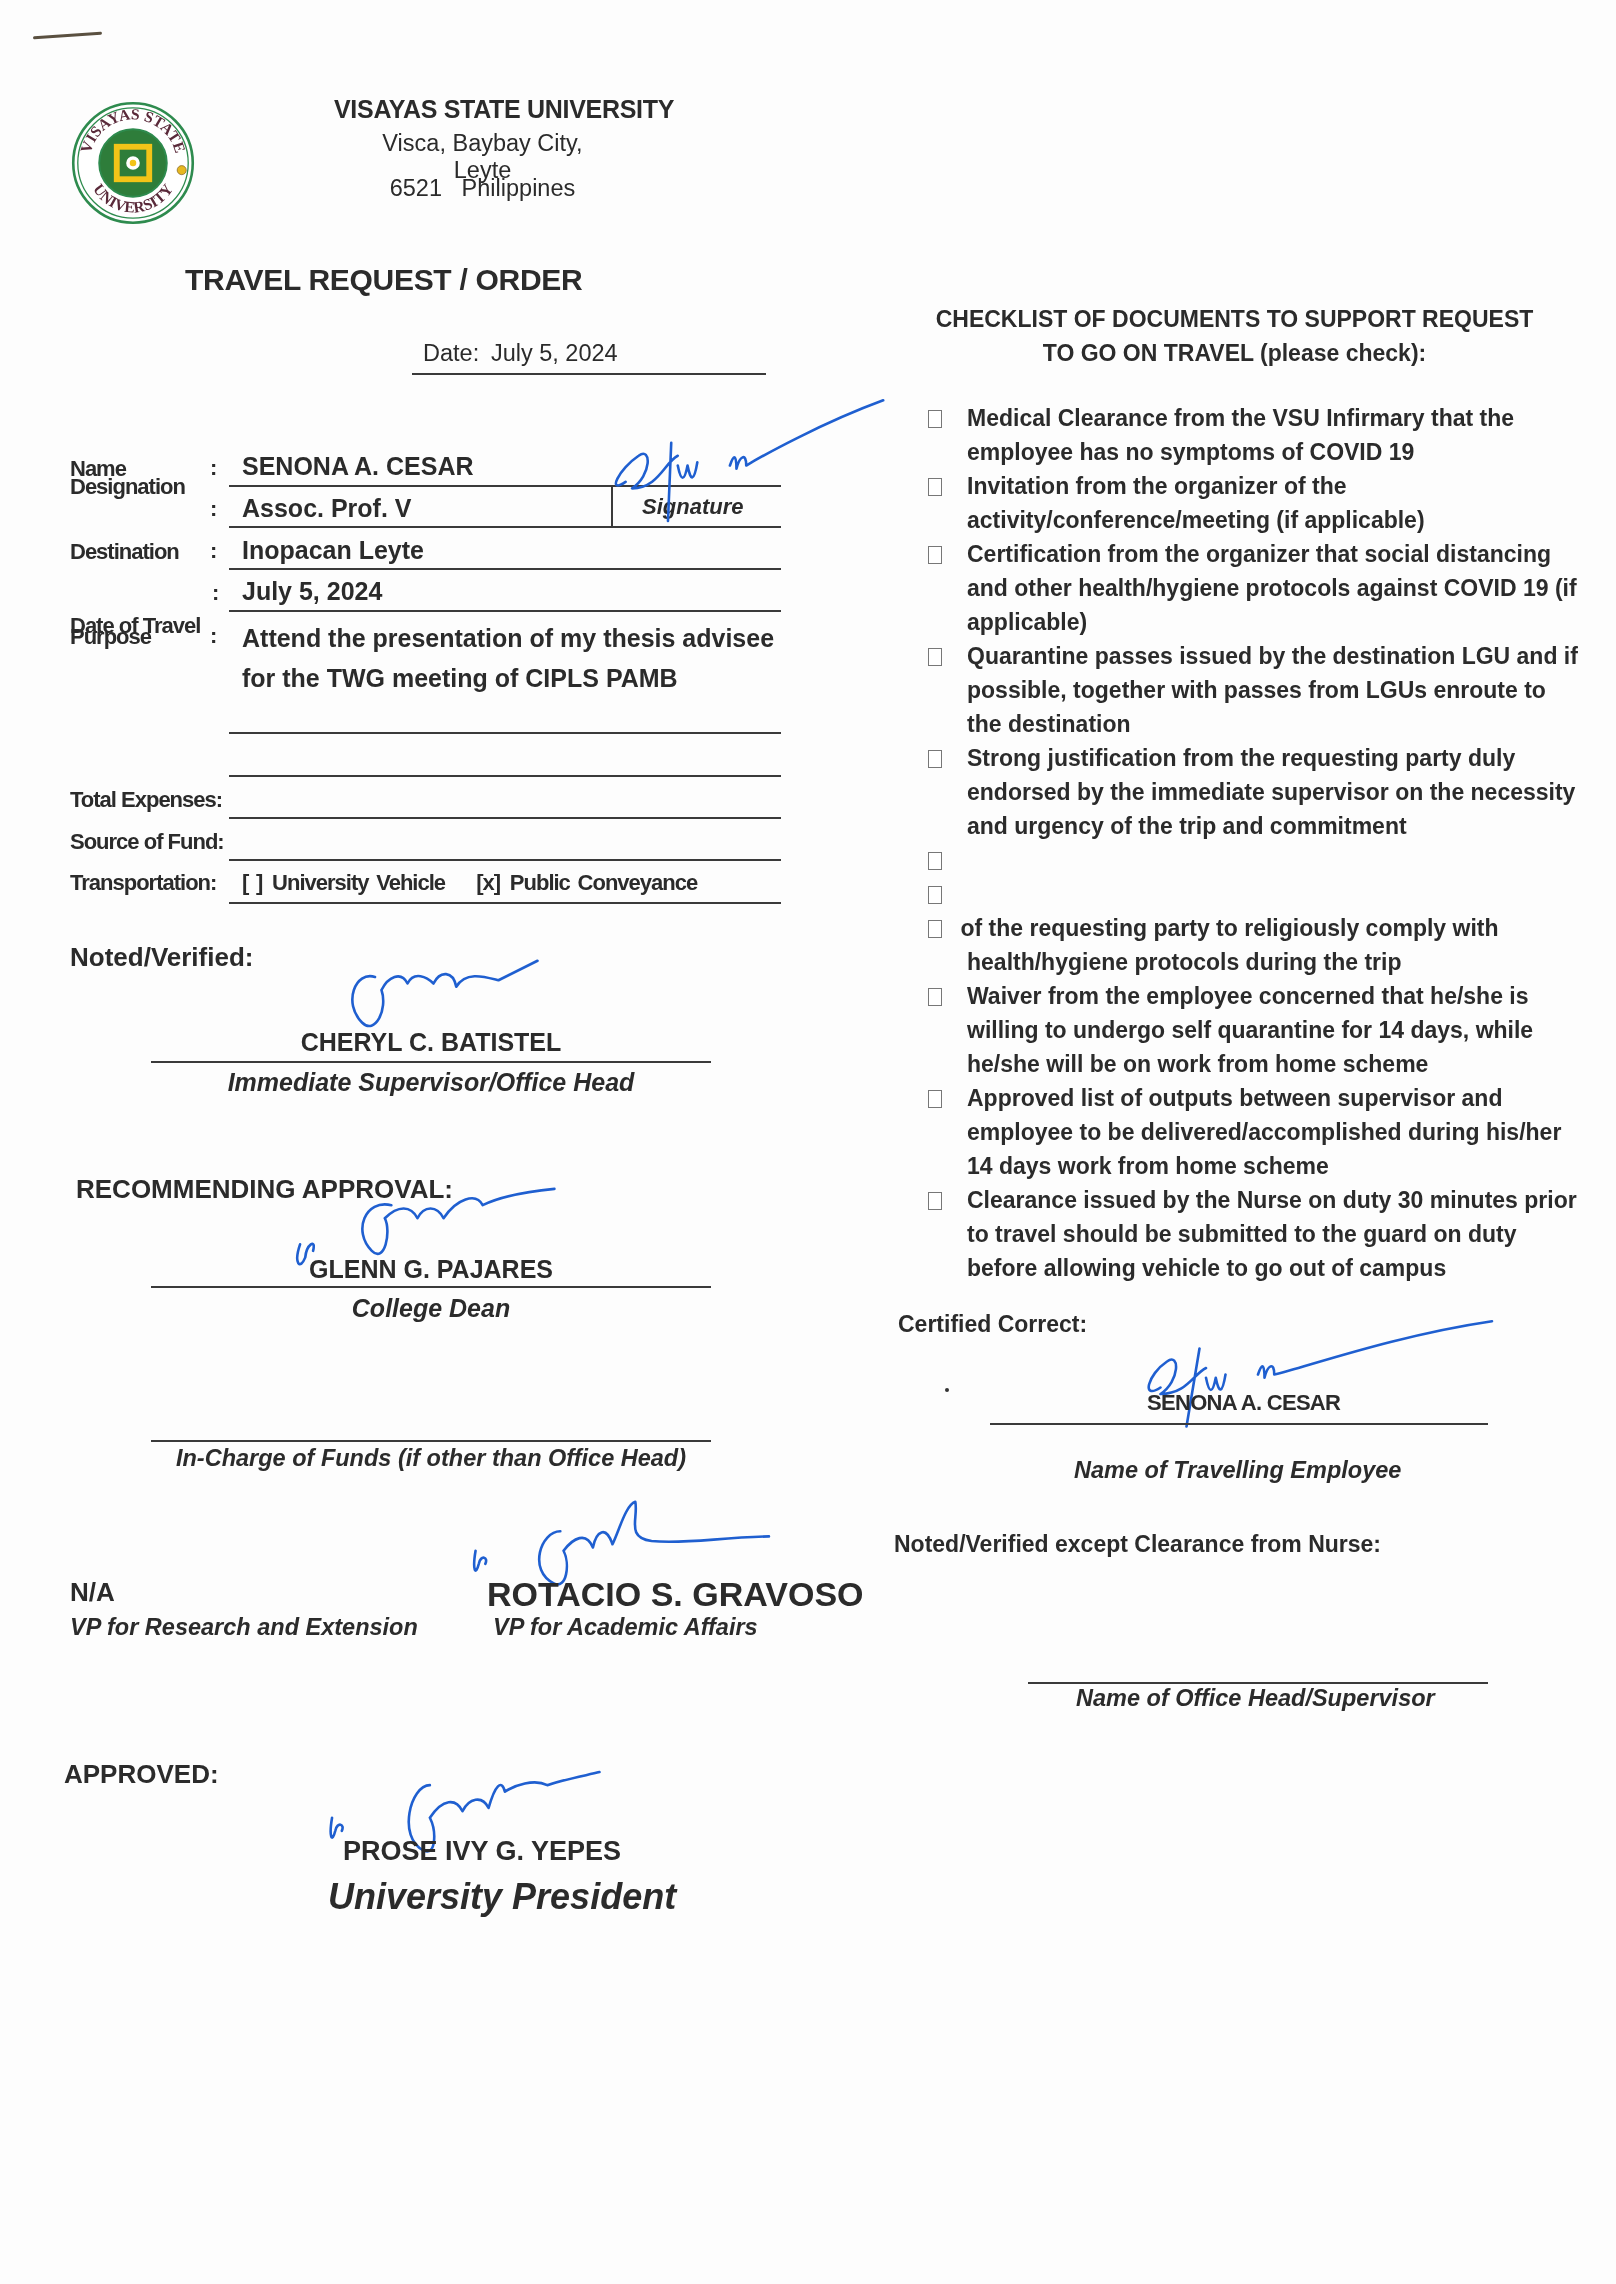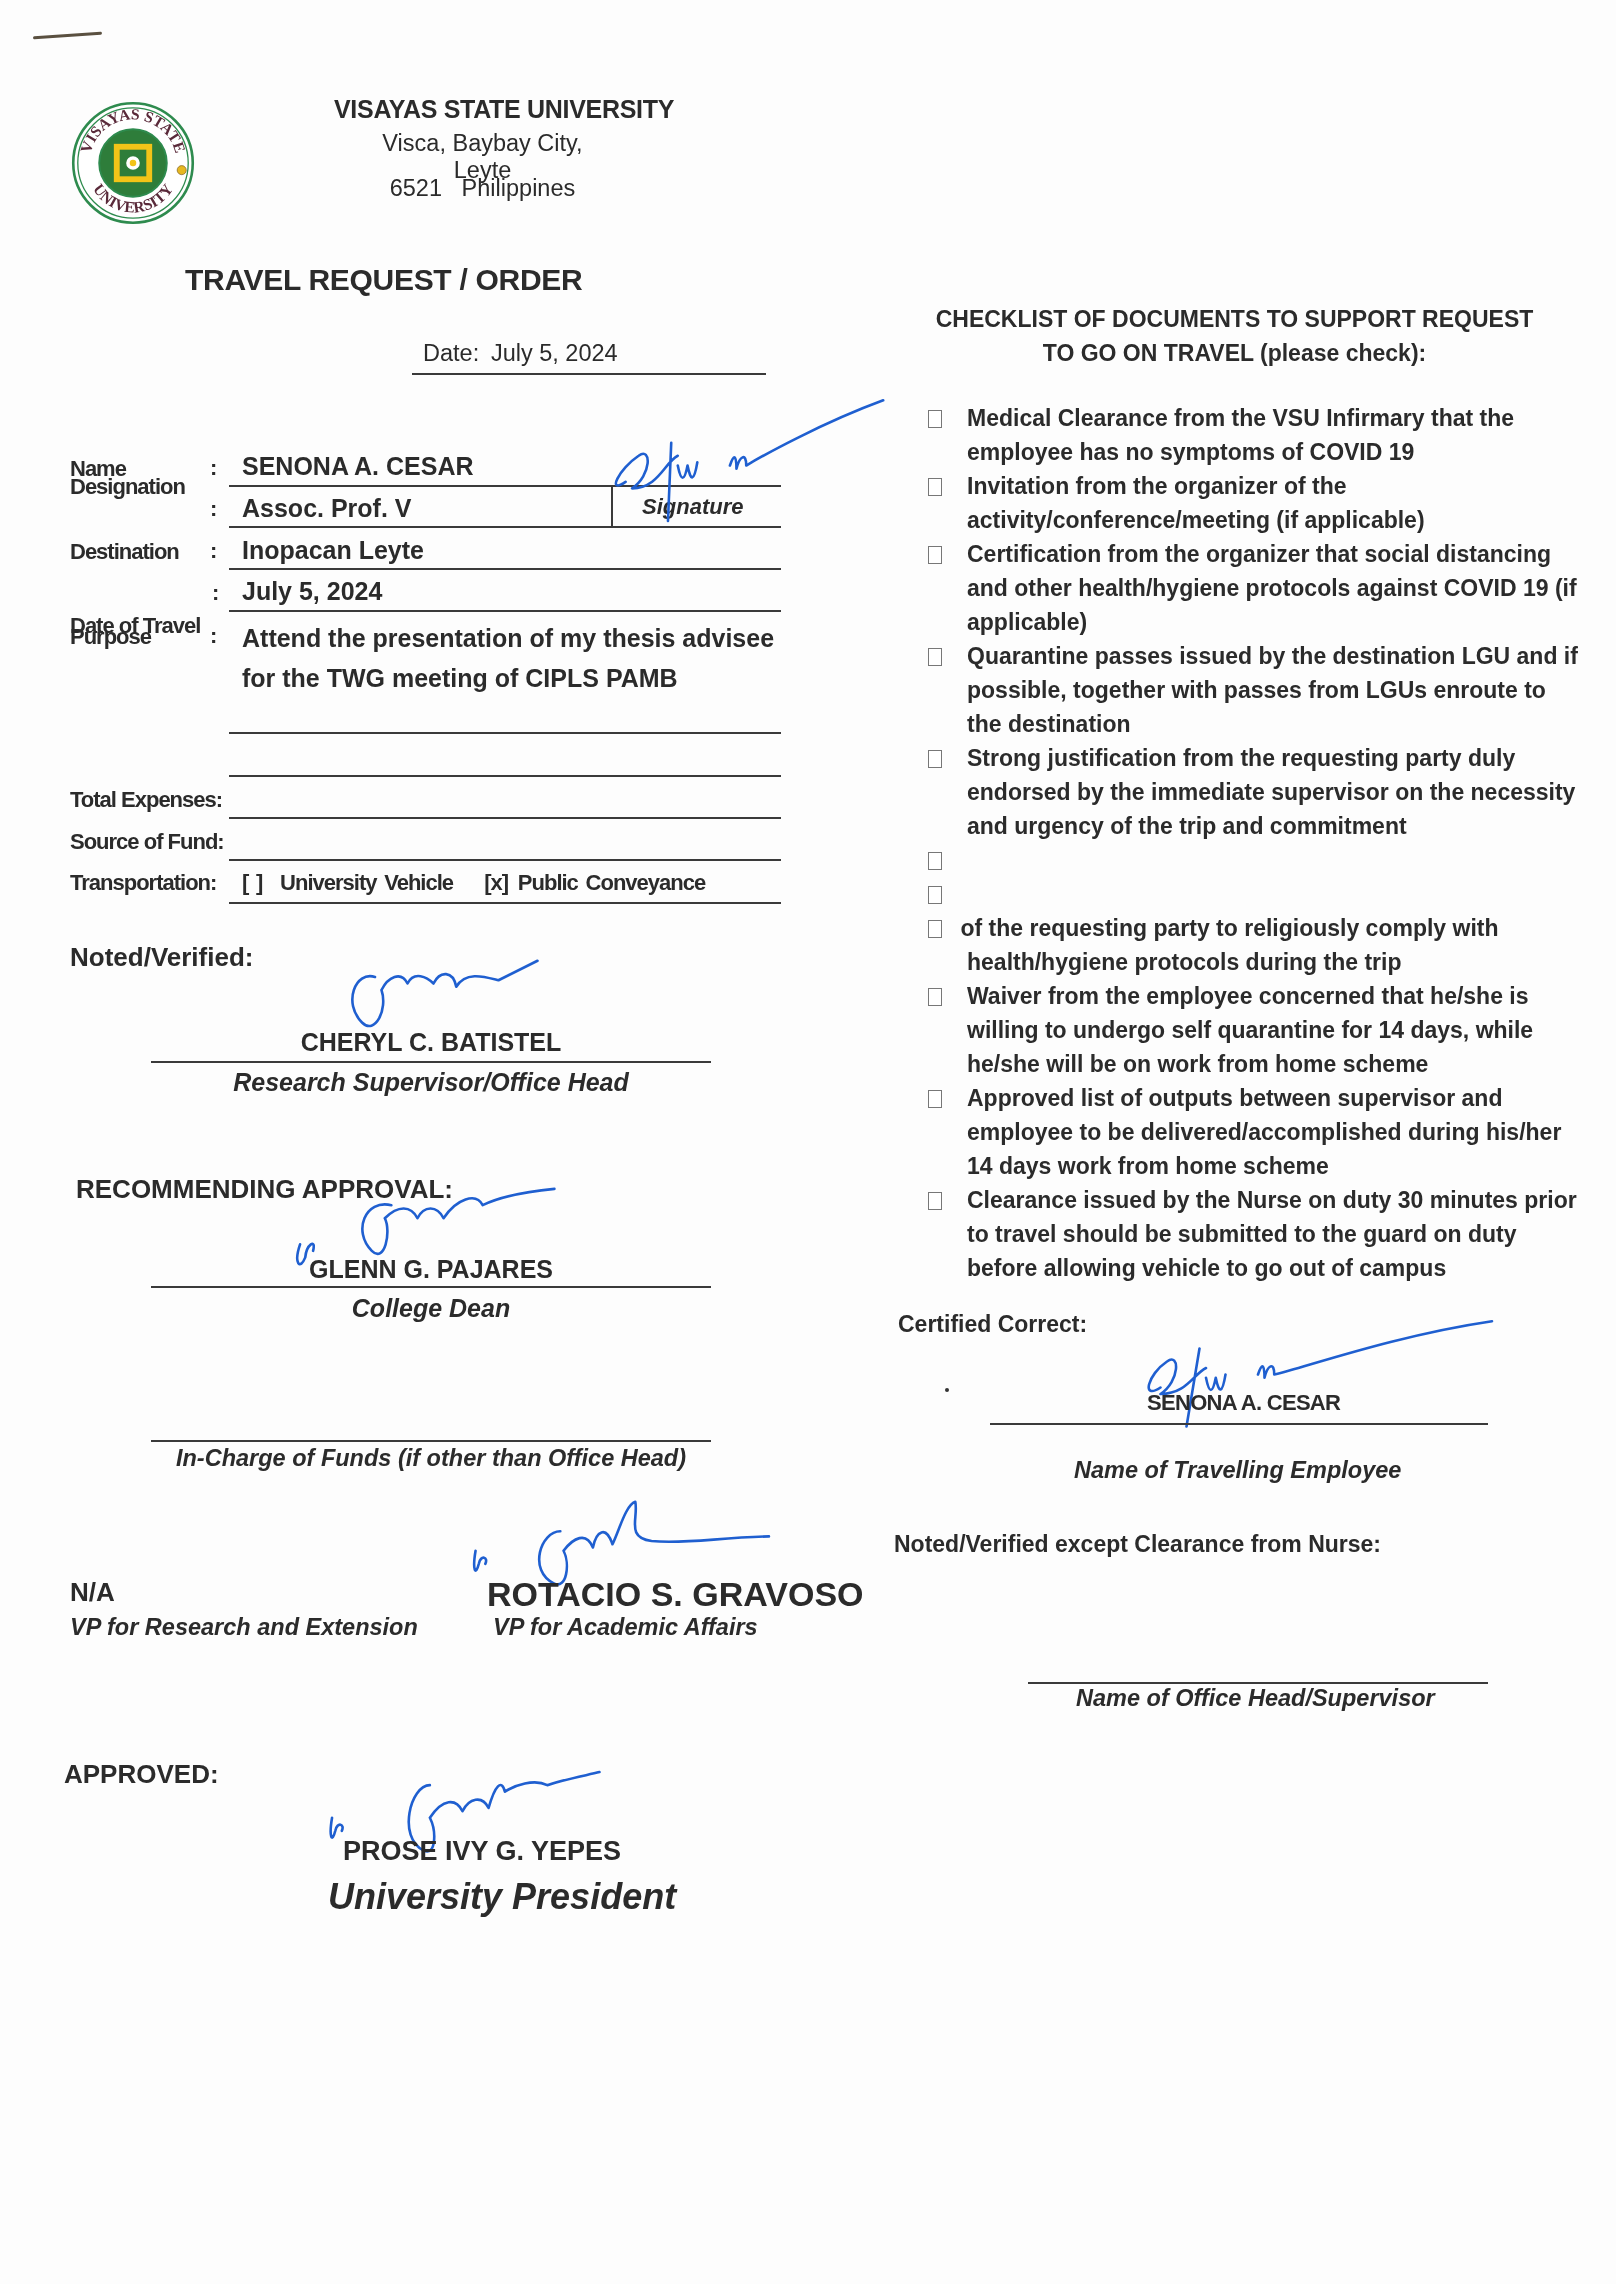--- a/index.html
+++ b/index.html
@@ -115,7 +115,7 @@
 <div class="abs f-lbl" style="top:870px;">Transportation:</div>
 <div class="abs transport">
   <span style="white-space:pre;">[ ]</span>
-  <span style="margin-left:10px;">University Vehicle</span>
+  <span style="margin-left:2px;">University Vehicle</span>
   <span style="margin-left:23.5px;">[x]</span>
   <span style="margin-left:2px;">Public Conveyance</span>
 </div>

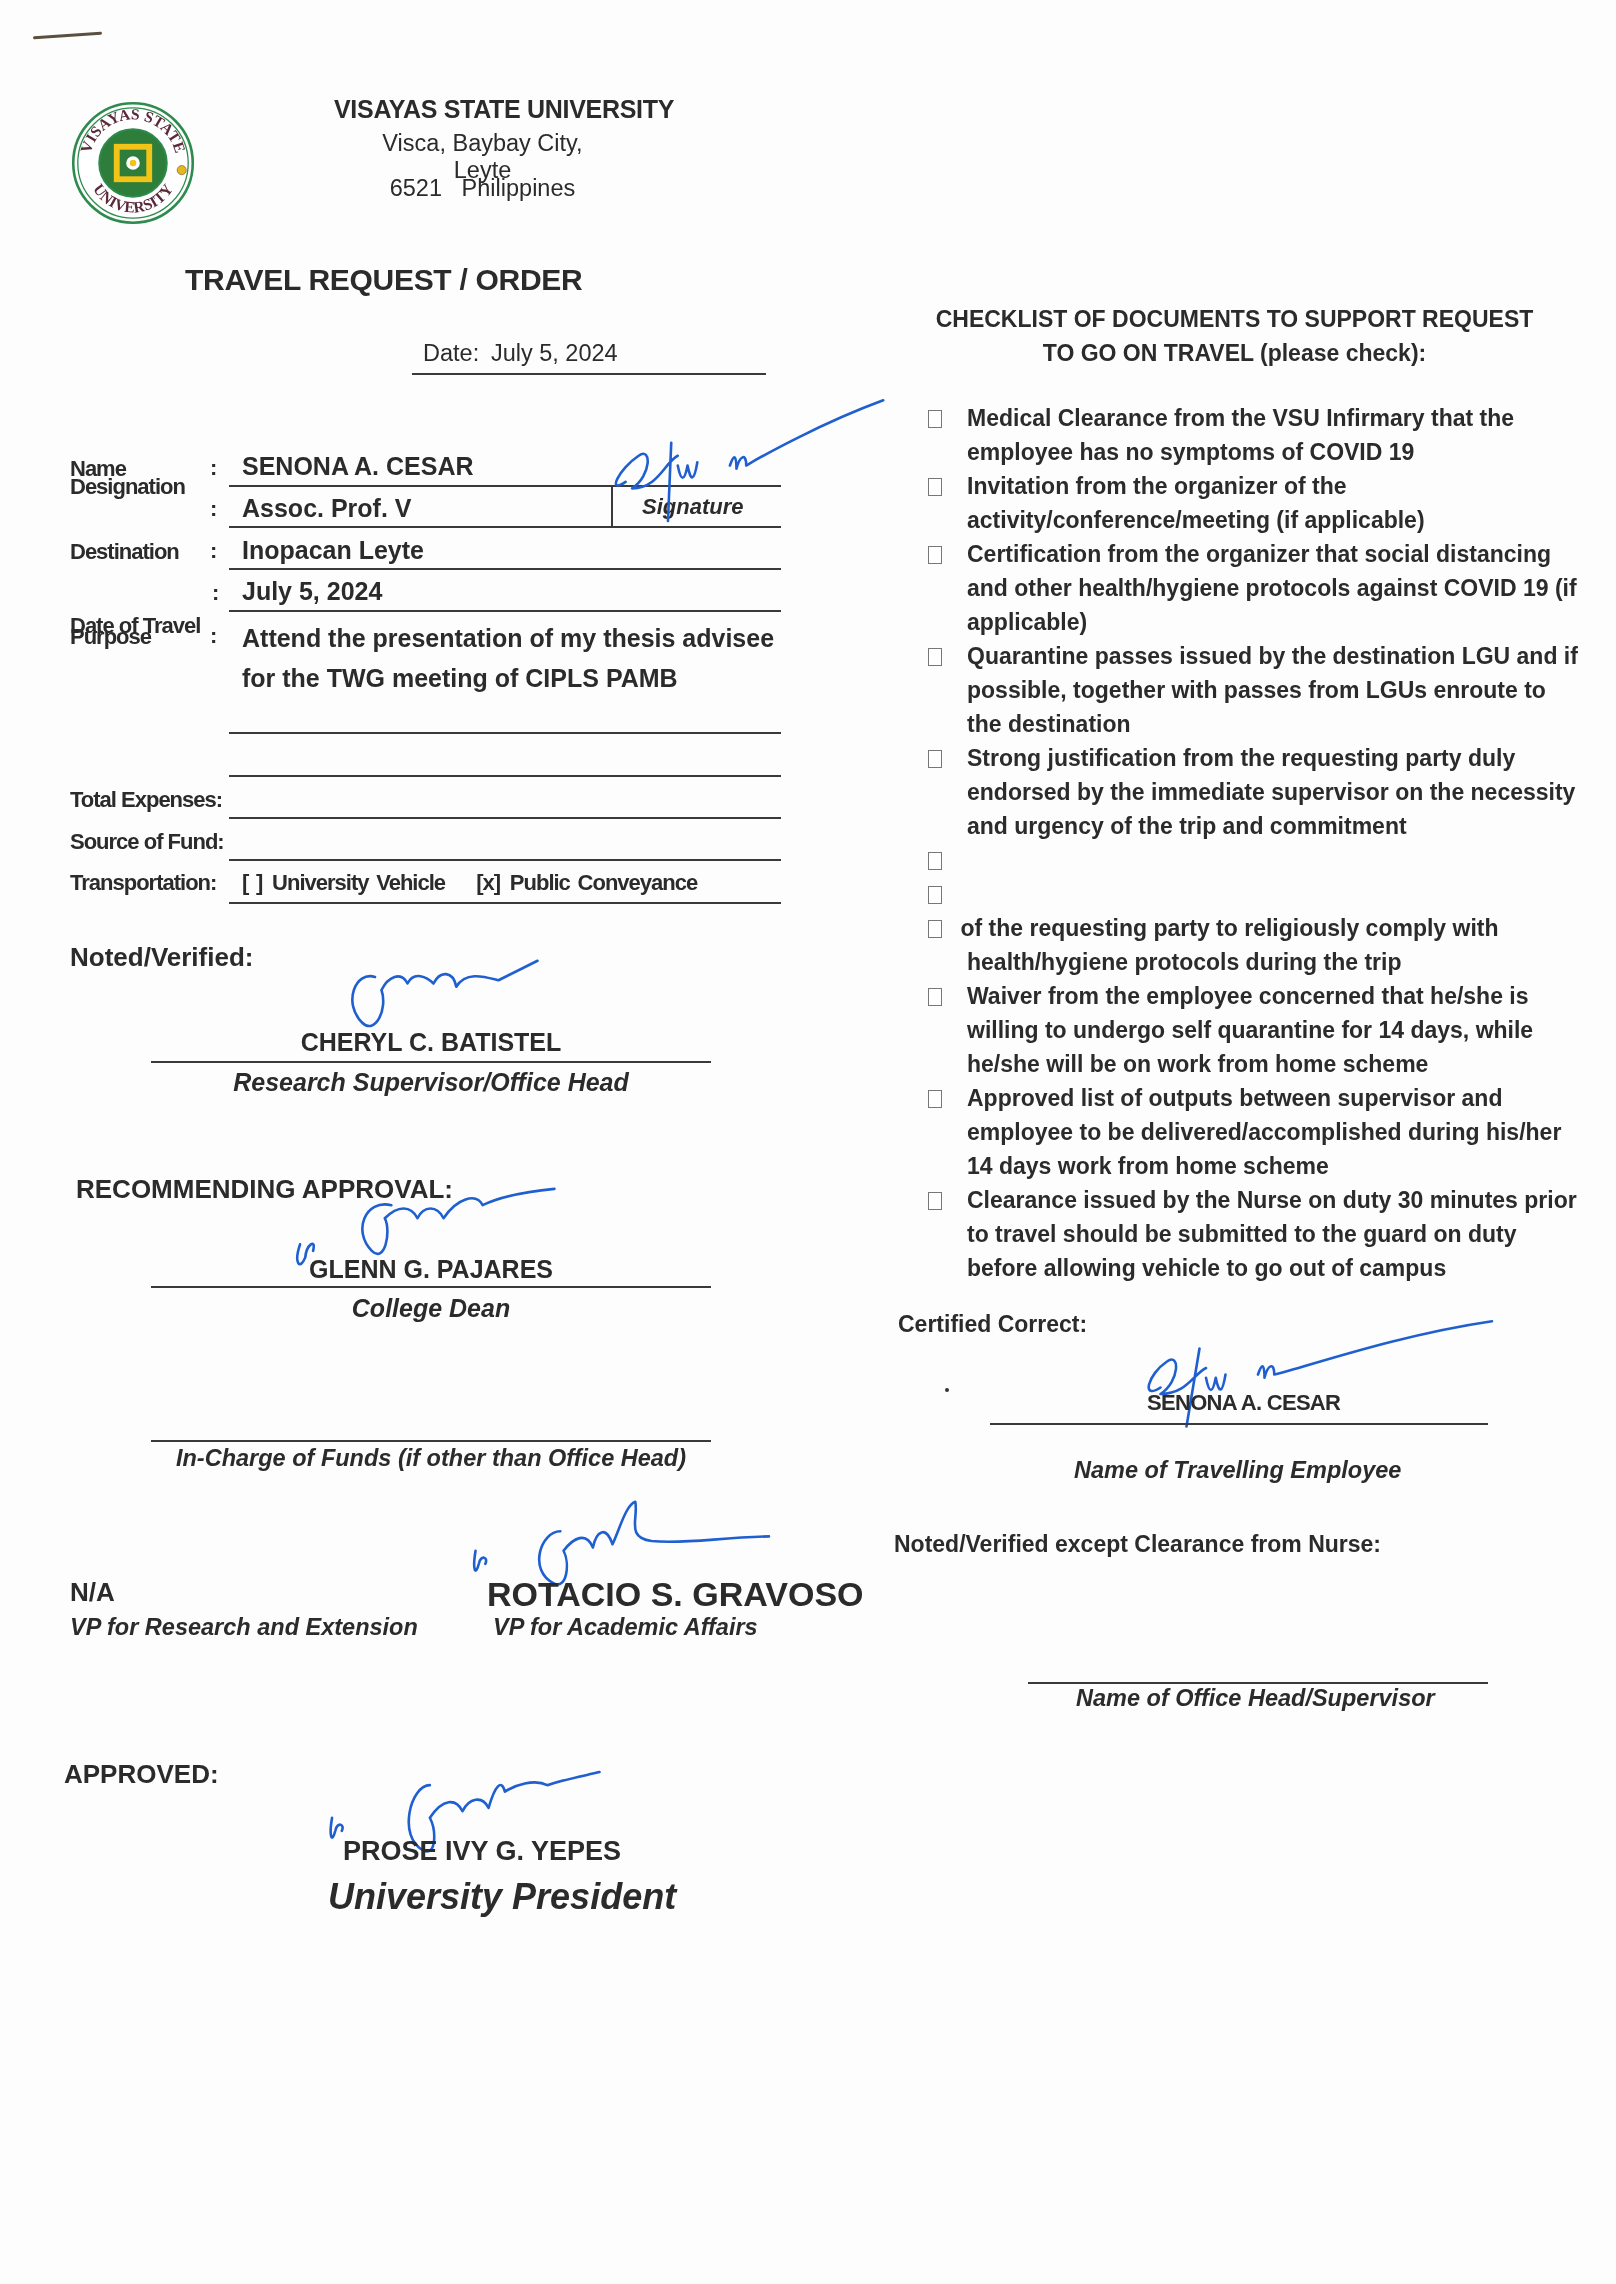--- a/index.html
+++ b/index.html
@@ -131,7 +131,7 @@
 </svg>
 <div class="abs name-c" style="left:151px;top:1028px;width:560px;">CHERYL C. BATISTEL</div>
 <div class="line" style="left:151px;top:1061px;width:560px;"></div>
-<div class="abs role-c" style="left:151px;top:1068px;width:560px;">Research Supervisor/Office Head</div>
+<div class="abs role-c" style="left:151px;top:1068px;width:560px;">Immediate Supervisor/Office Head</div>
 
 <div class="abs sec-h" style="left:76px;top:1174px;">RECOMMENDING APPROVAL:</div>
 <svg class="sig" style="left:287px;top:1166px;" width="287" height="111" viewBox="0 0 440 170">

